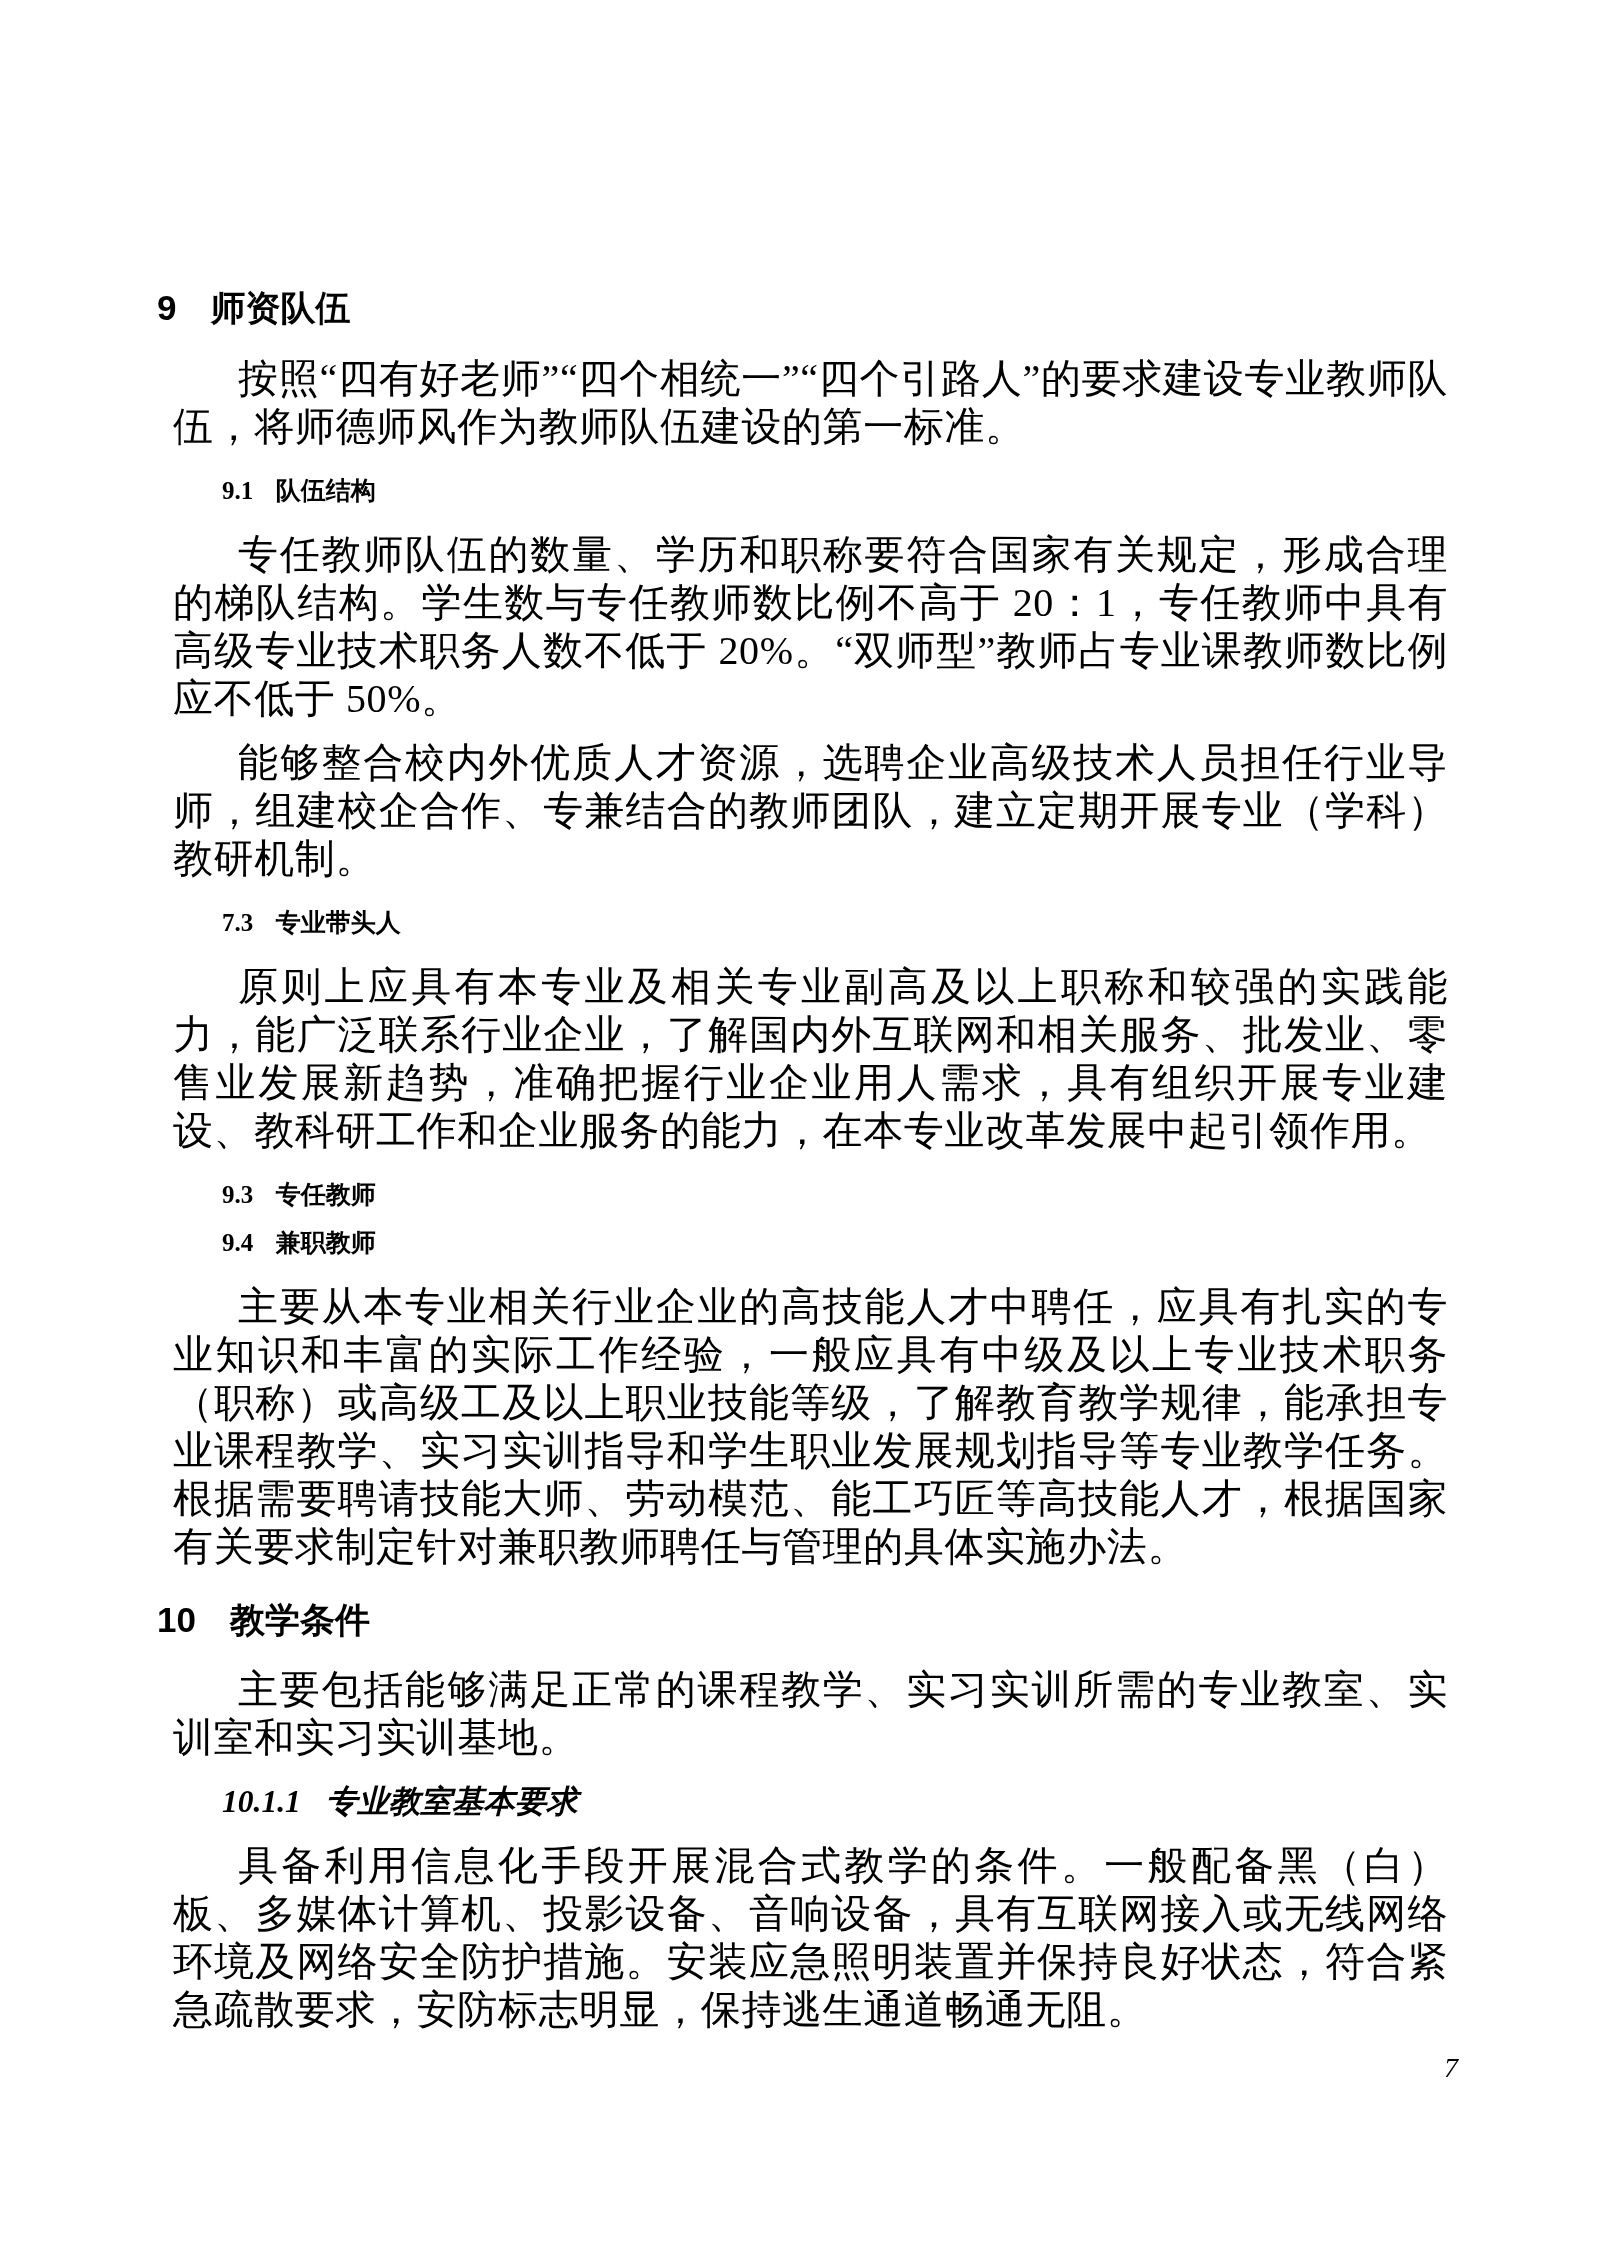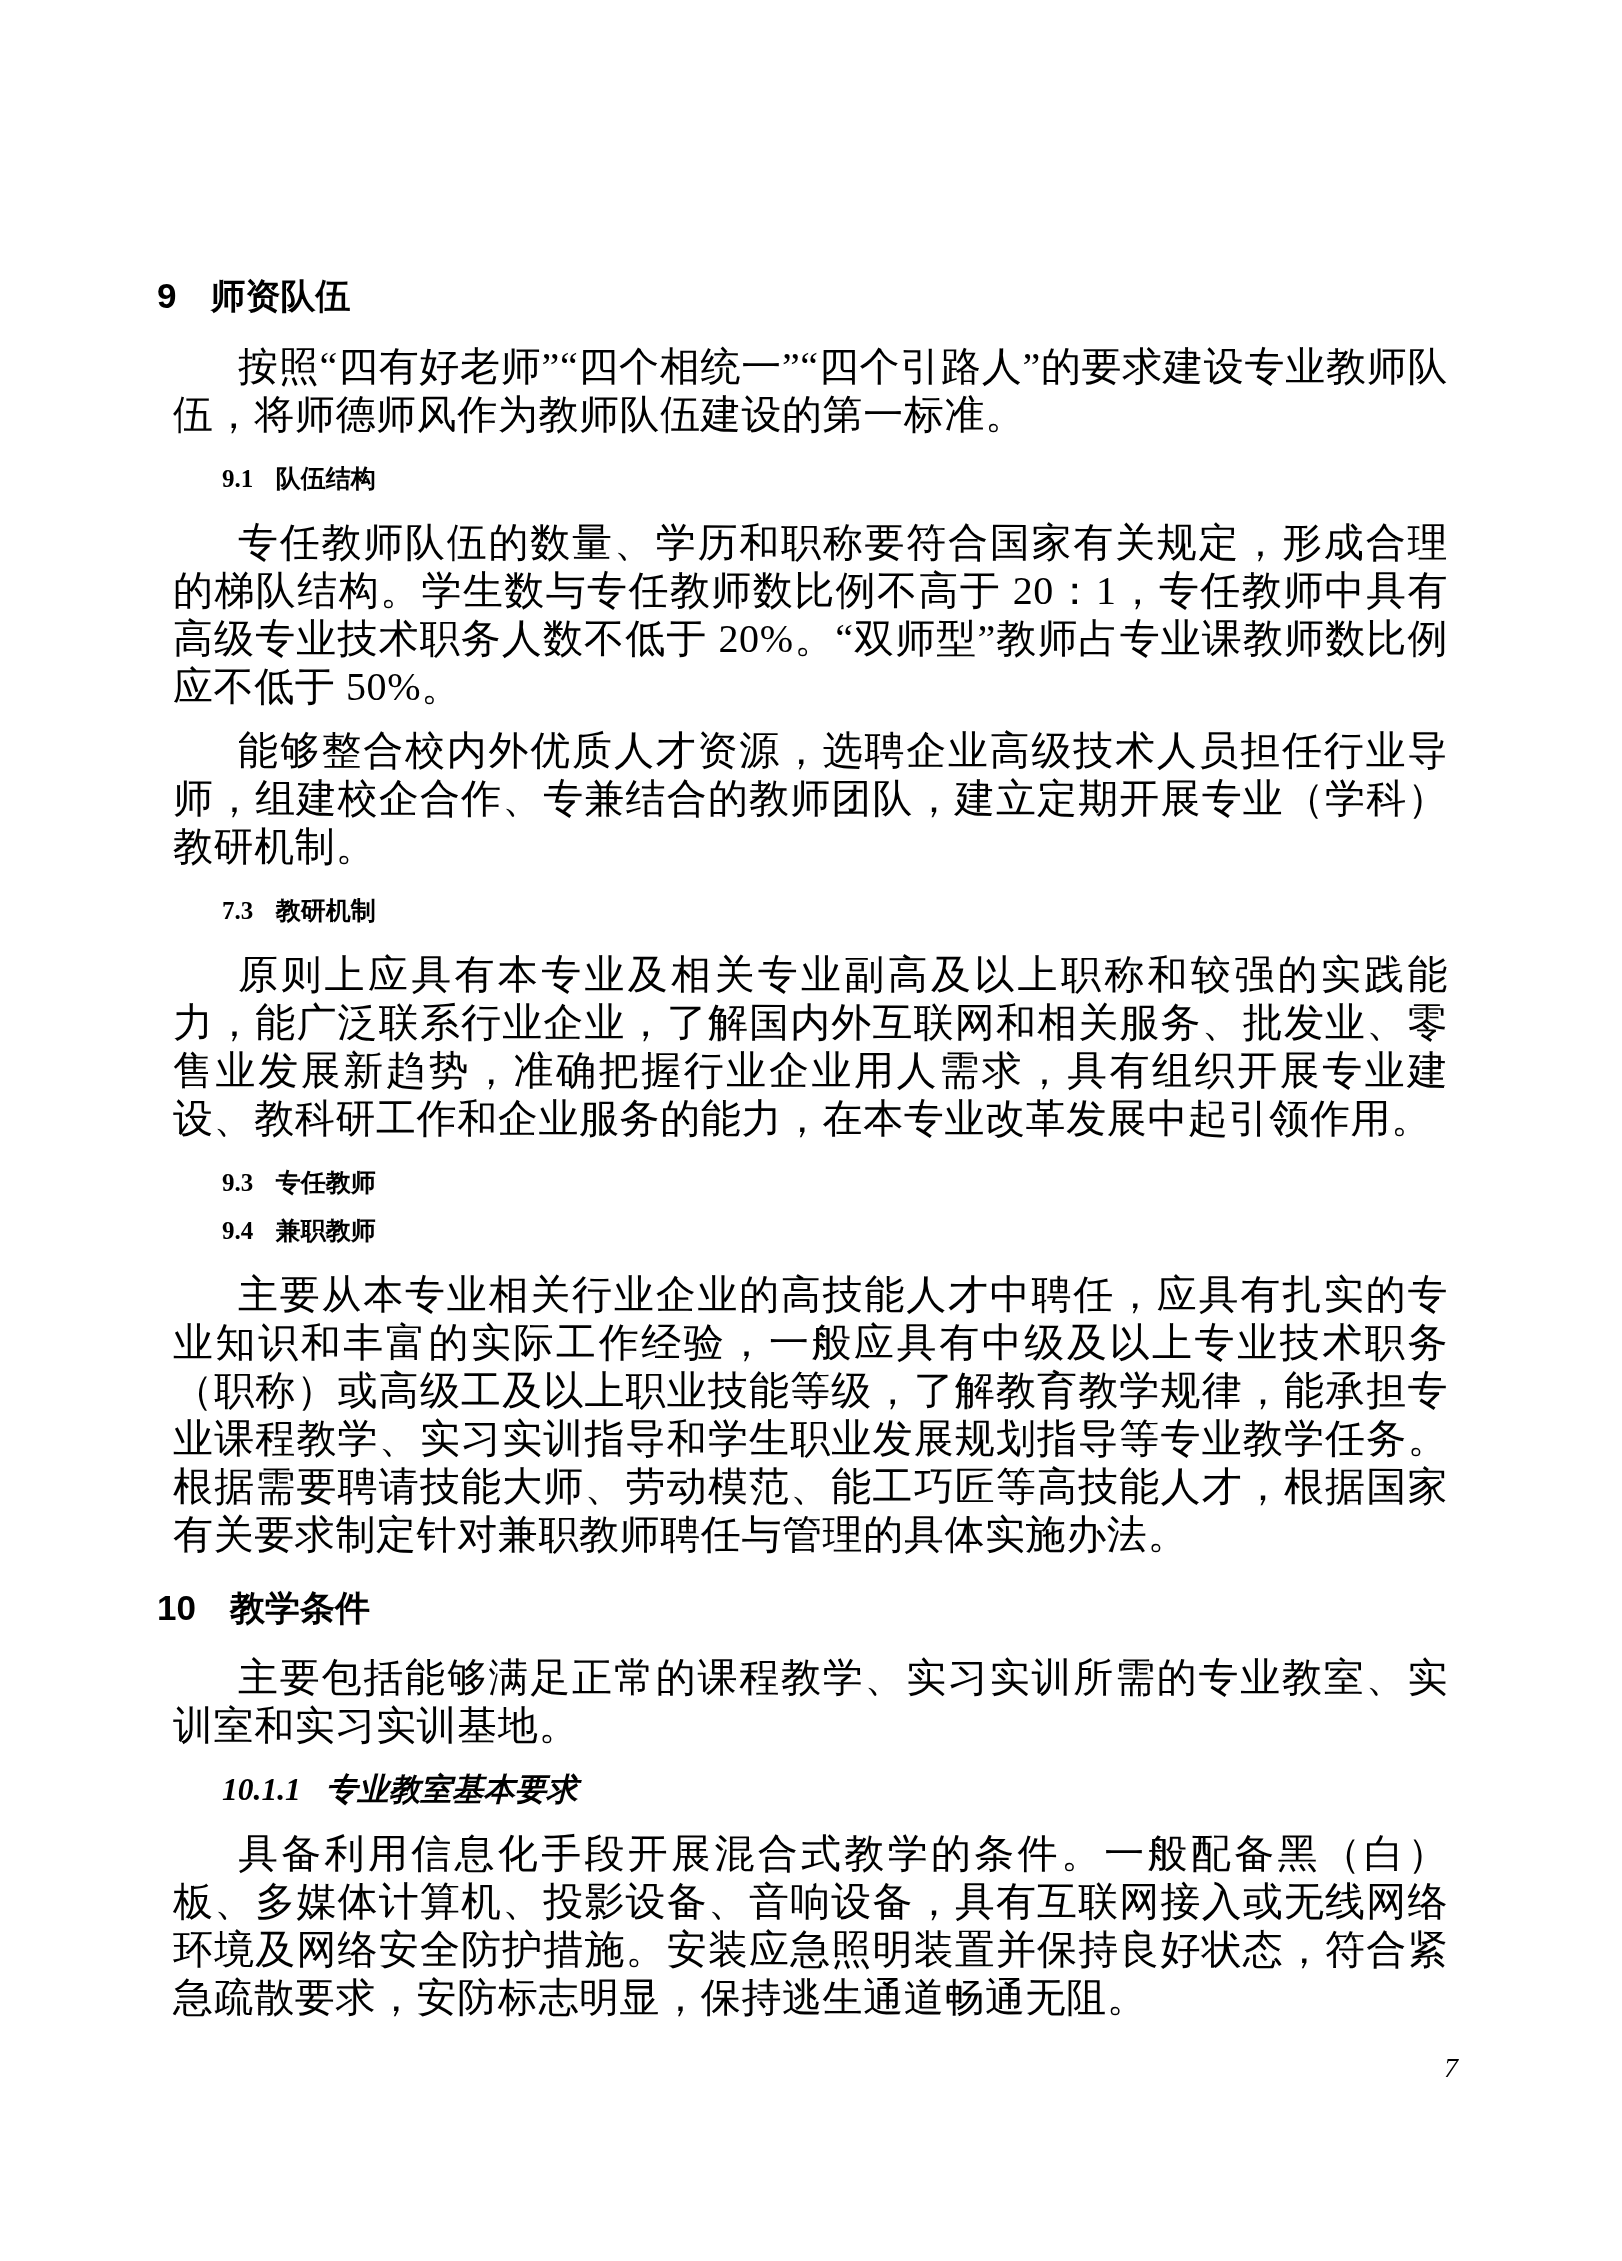--- a/index.html
+++ b/index.html
@@ -19,7 +19,7 @@
   .content {
     position: absolute;
     left: 157px;
-    top: 272px;
+    top: 284px;
     width: 1307px;
   }
   .h1 {

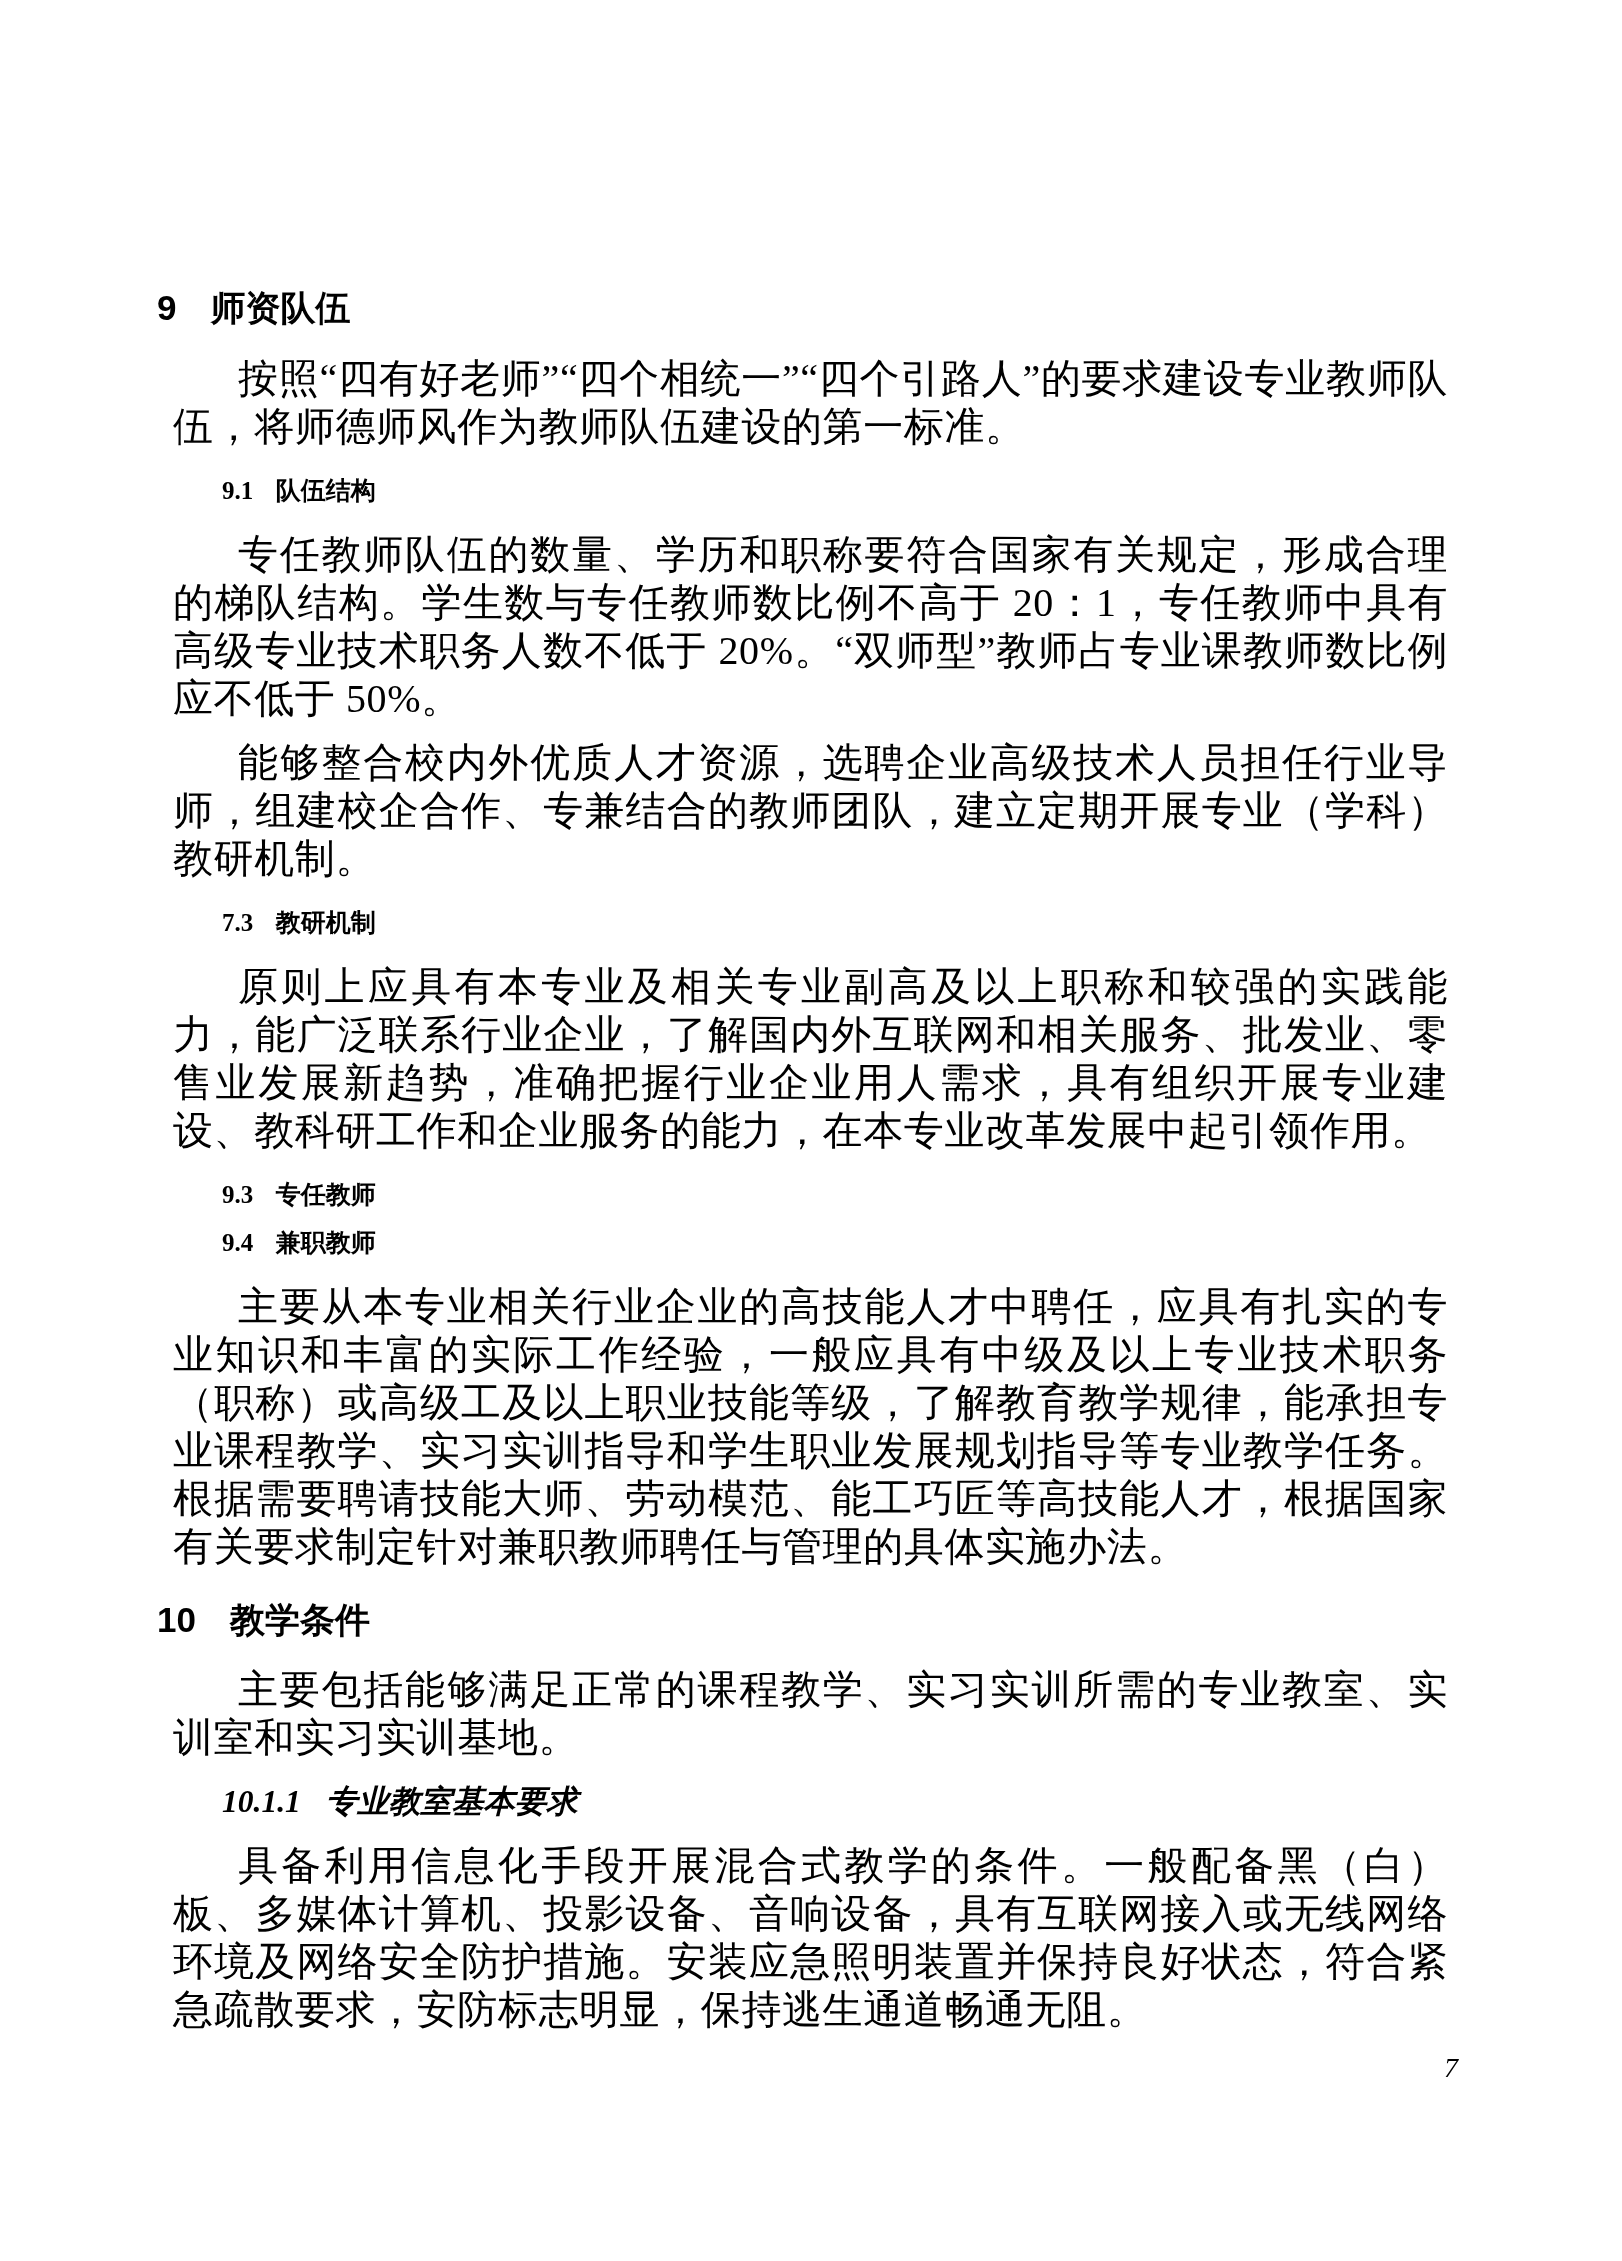--- a/index.html
+++ b/index.html
@@ -99,7 +99,7 @@
     <p class="para">能够整合校内外优质人才资源，选聘企业高级技术人员担任行业导师，组建校企合作、专兼结合的教师团队，建立定期开展专业（学科）教研机制。</p>
 
     <div class="h2">
-      <span class="num">7.3</span><span>教研机制</span>
+      <span class="num">7.3</span><span>专业带头人</span>
     </div>
 
     <p class="para">原则上应具有本专业及相关专业副高及以上职称和较强的实践能力，能广泛联系行业企业，了解国内外互联网和相关服务、批发业、零售业发展新趋势，准确把握行业企业用人需求，具有组织开展专业建设、教科研工作和企业服务的能力，在本专业改革发展中起引领作用。</p>

